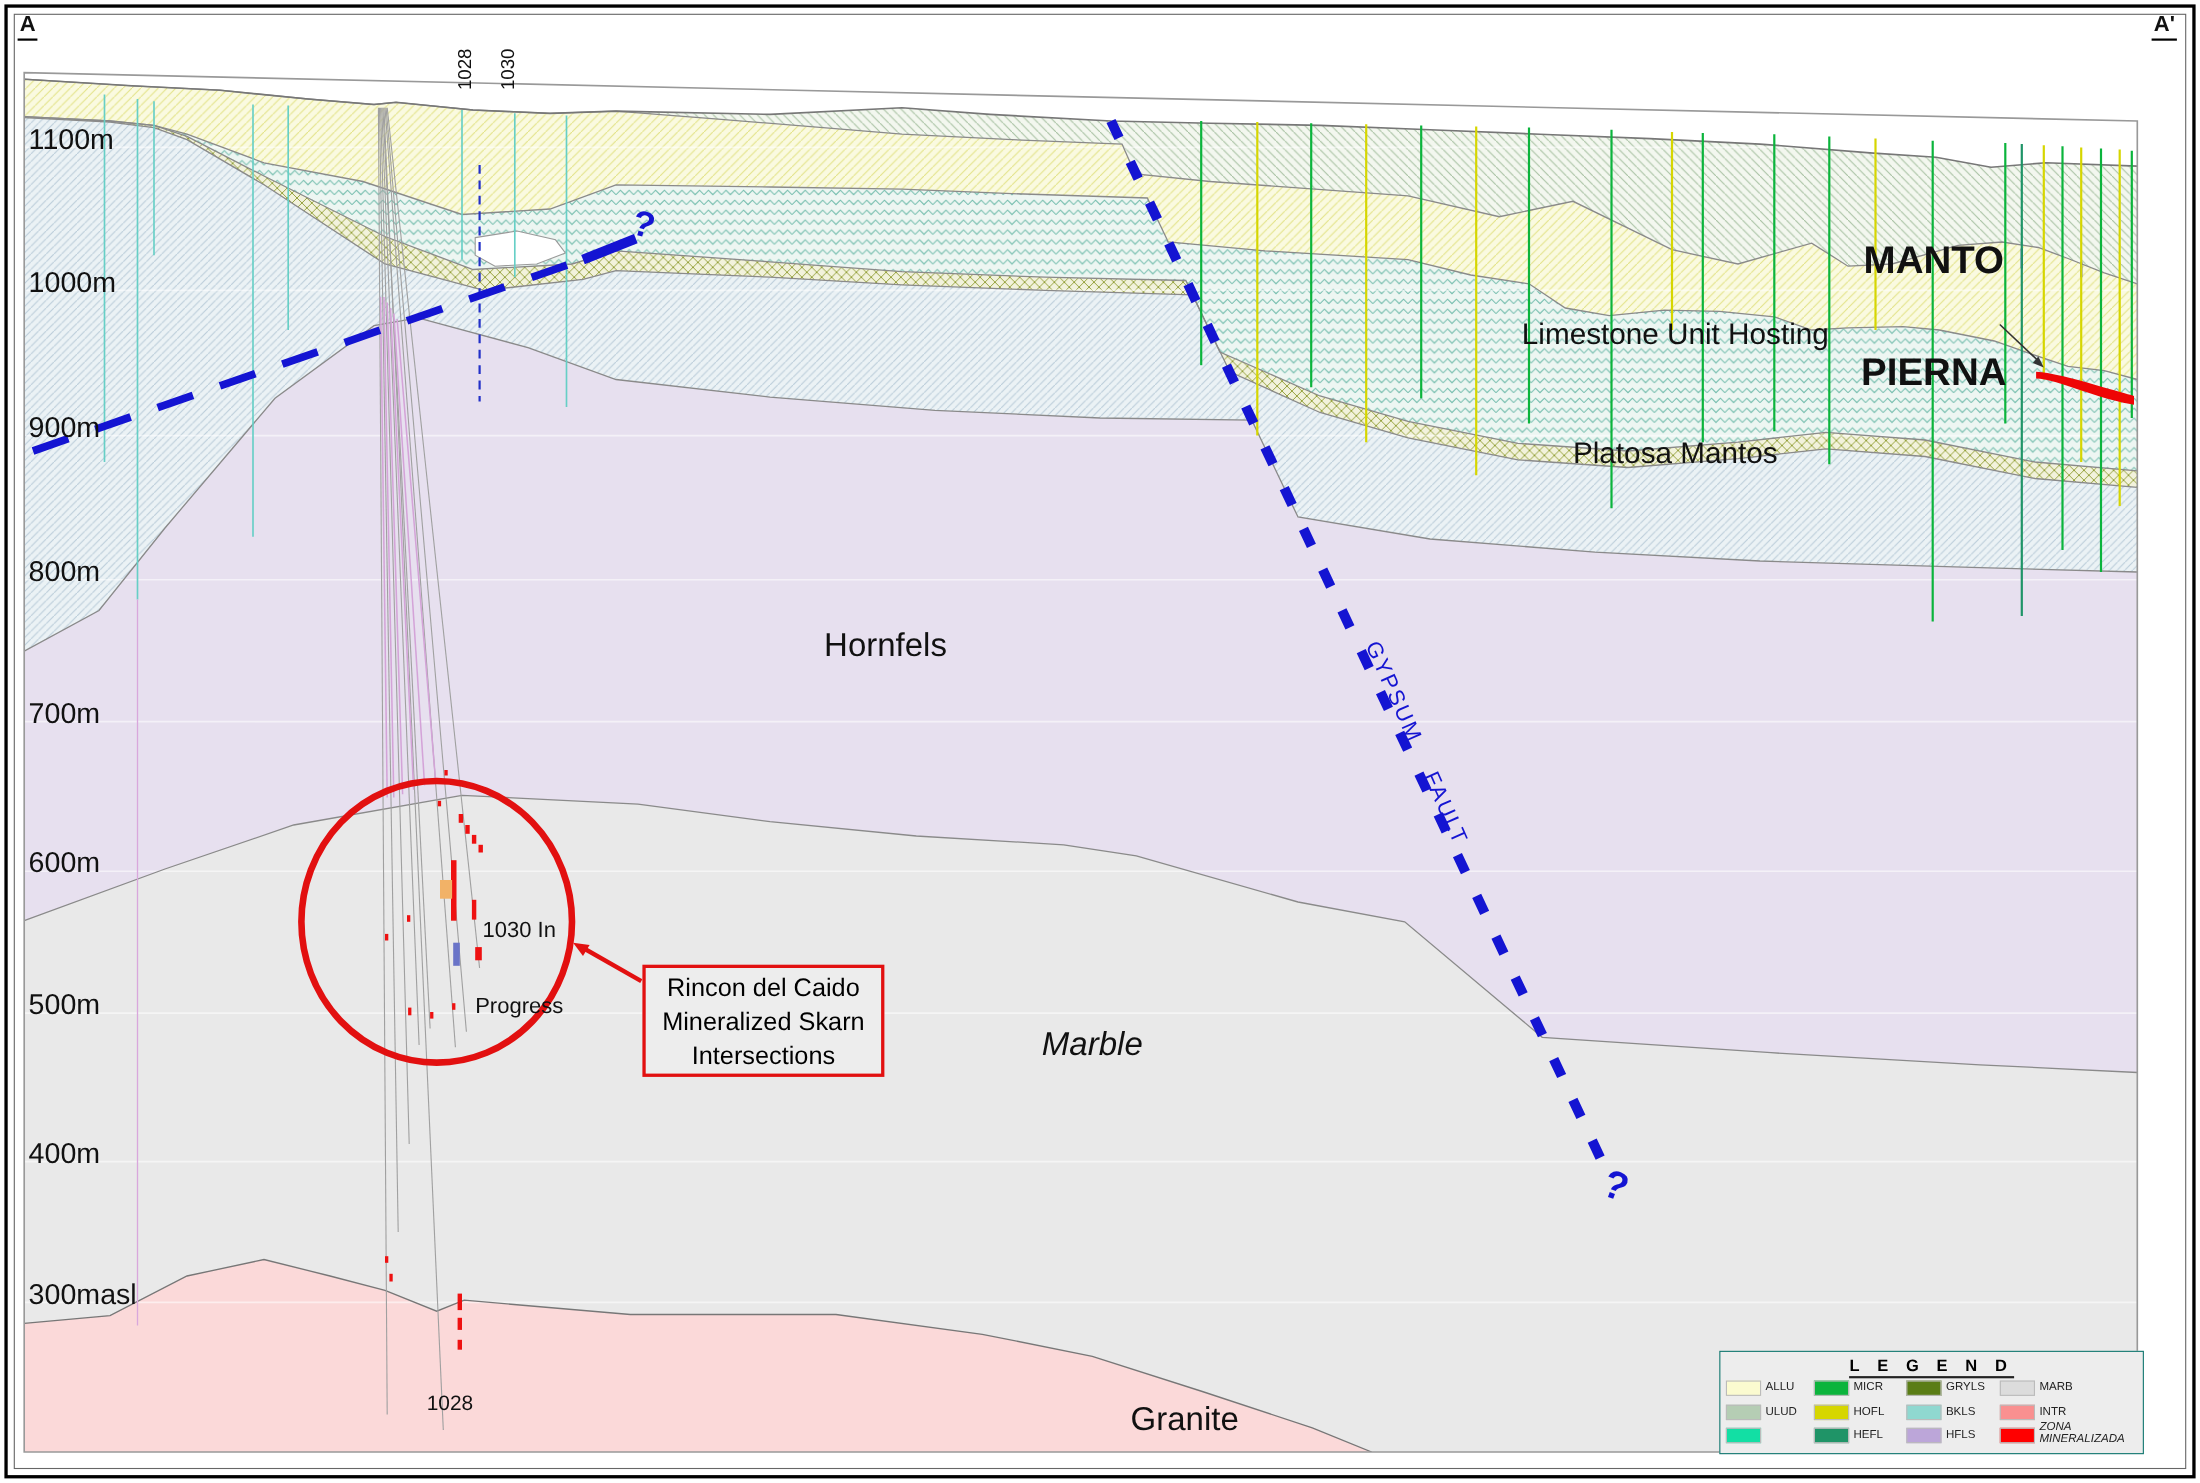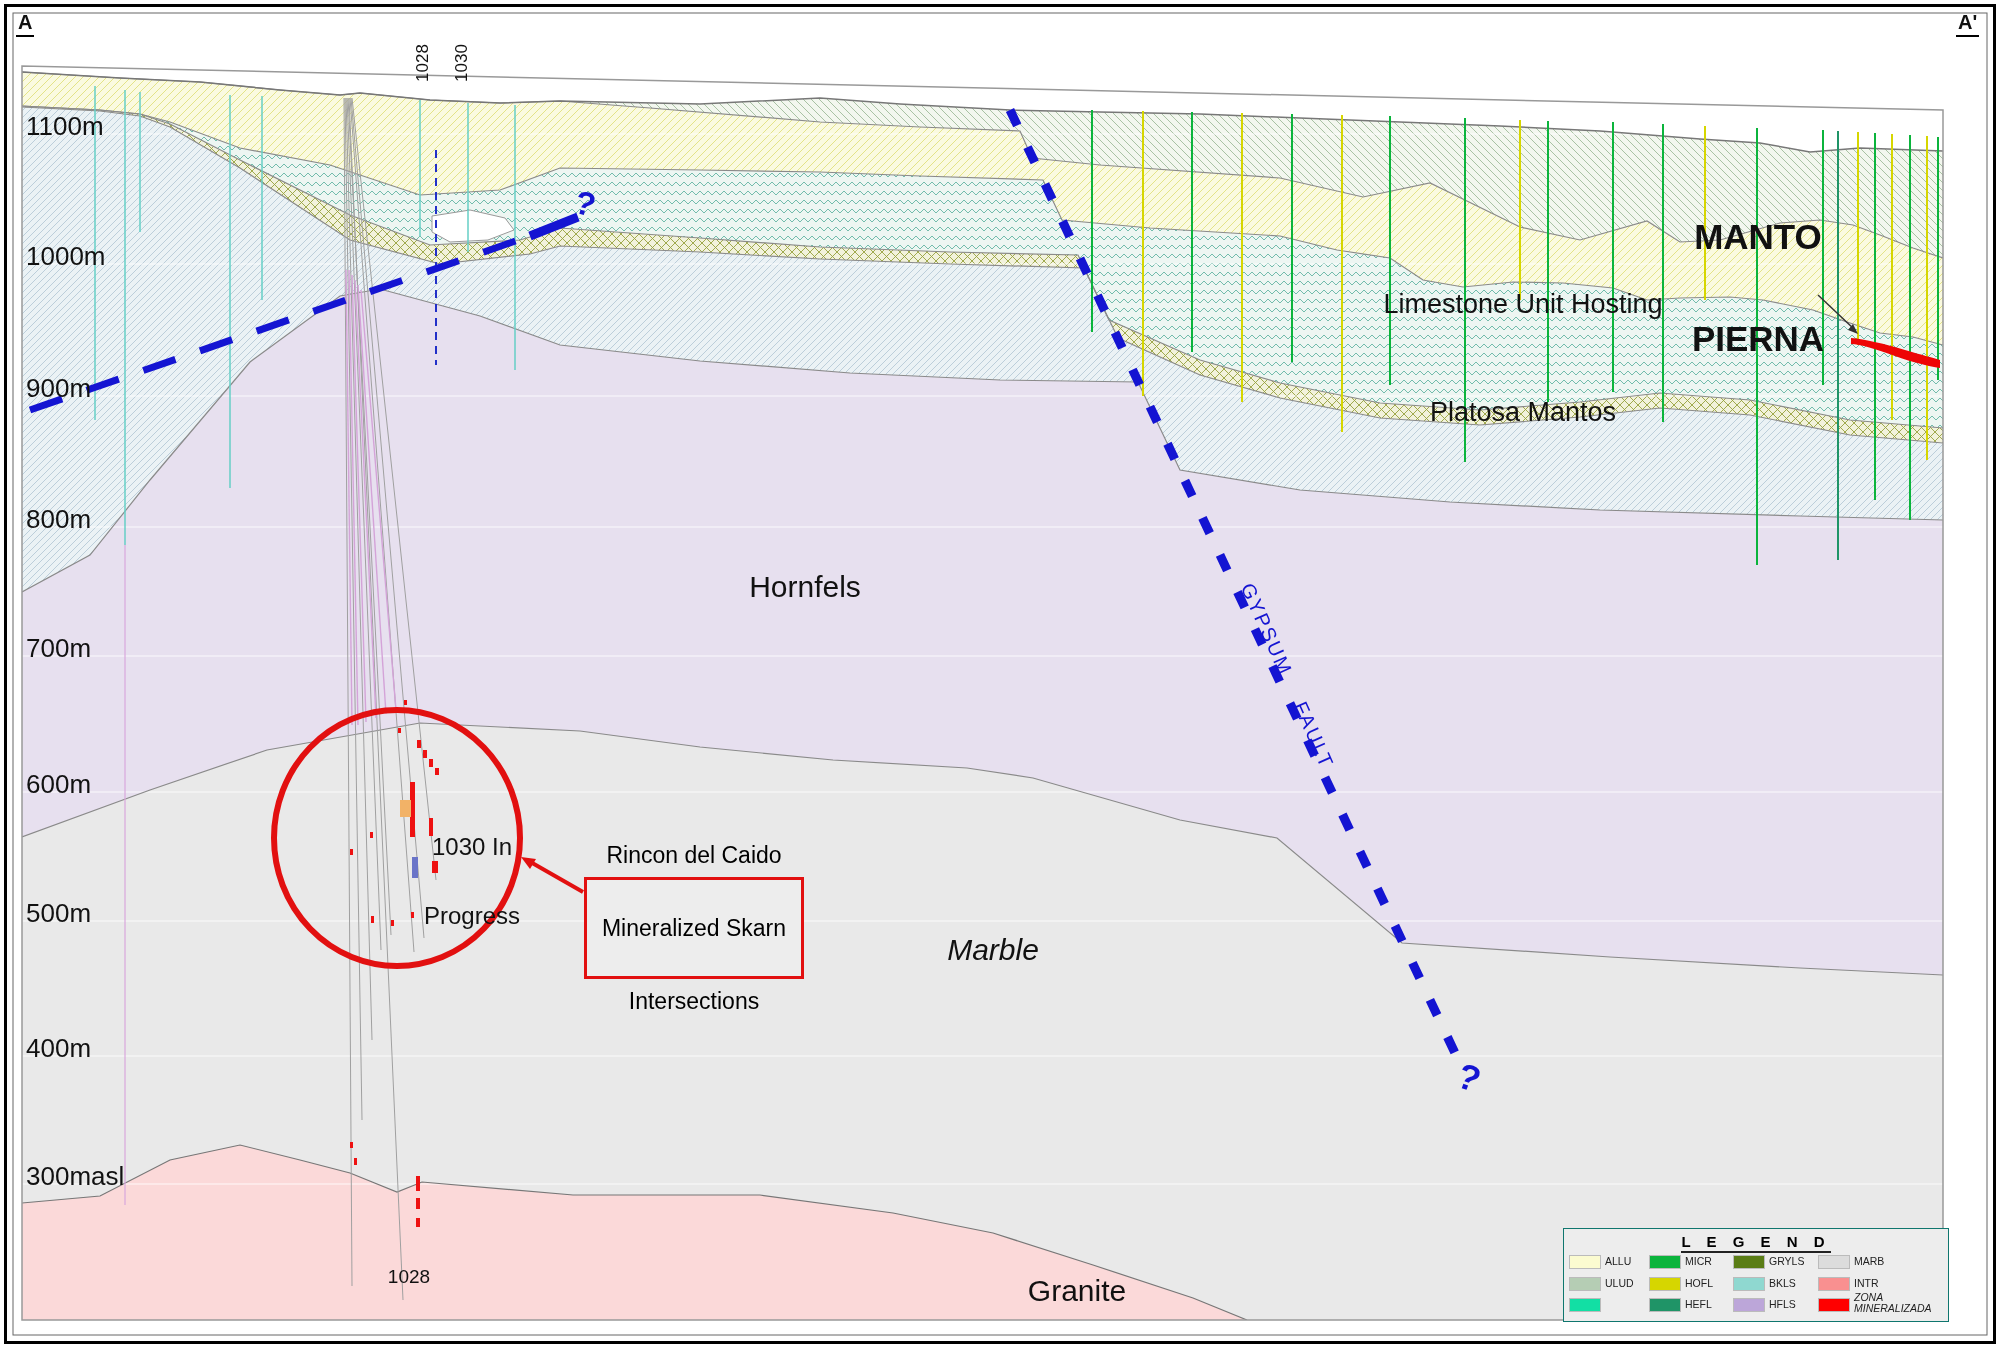--- a/index.html
+++ b/index.html
@@ -233,7 +233,7 @@
 <div class="lbl qmark" style="left:585px;top:204px;font-size:33px;transform:translate(-50%,-50%) rotate(15deg);">?</div>
 <div class="lbl qmark" style="left:1469px;top:1078px;font-size:36px;transform:translate(-50%,-50%) rotate(20deg);">?</div>
 
-<div class="lbl center2" style="left:472px;top:869px;font-size:24px;line-height:23px;">
+<div class="lbl center2" style="left:472px;top:869px;font-size:20px;line-height:23px;">
   <div>1030 In</div>
   <div>Progress</div>
 </div>

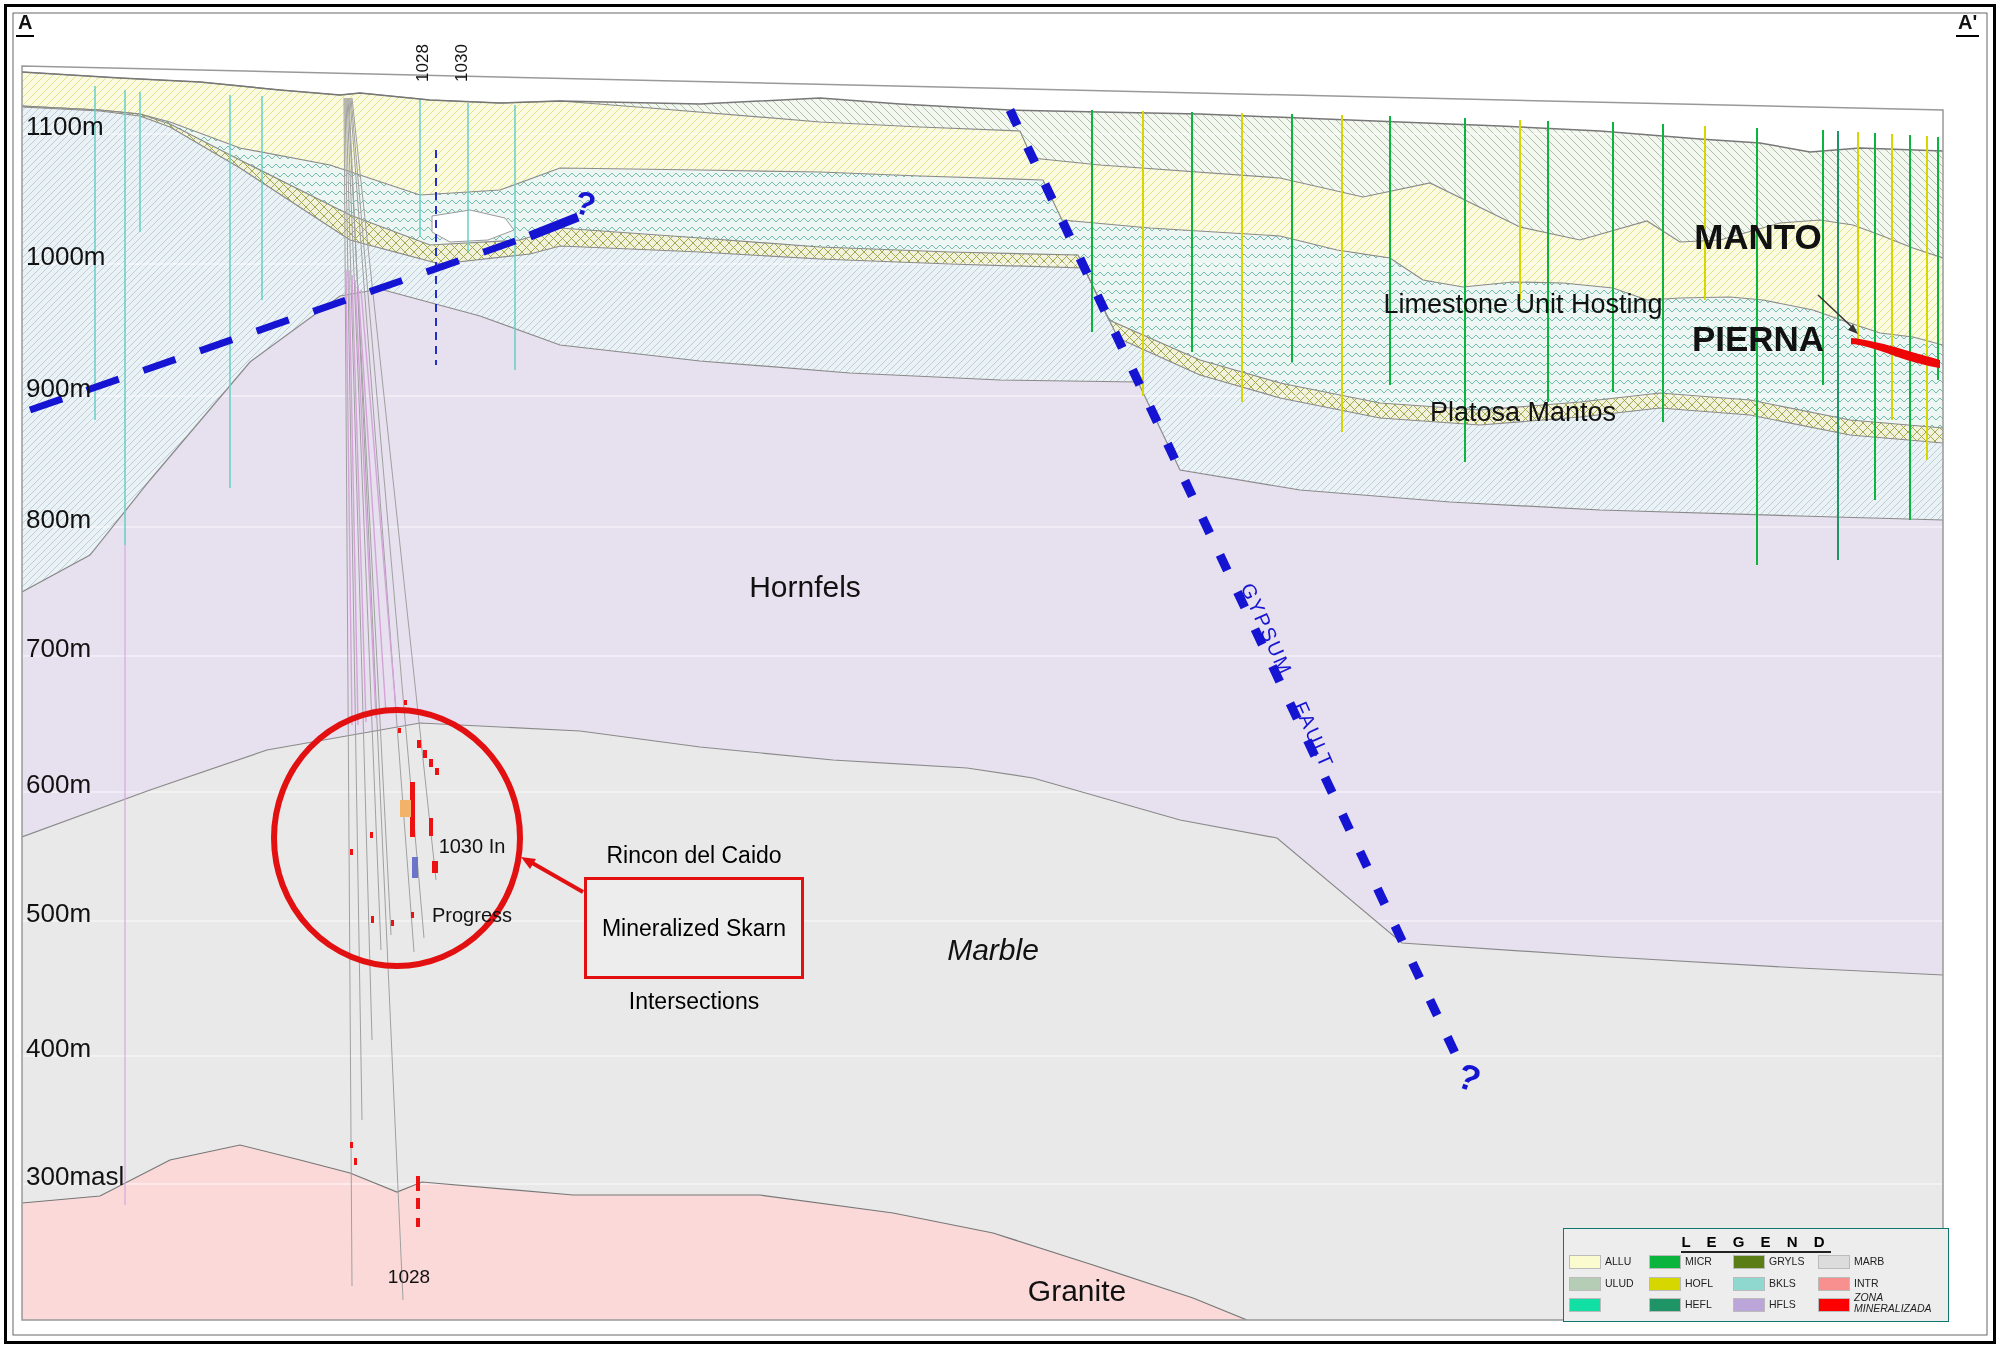--- a/index.html
+++ b/index.html
@@ -17,7 +17,7 @@
     transform:translate(-50%,-50%) rotate(66deg);}
   #skarnBox{position:absolute;left:584px;top:877px;width:214px;height:96px;
     border:3px solid #E21010;background:#EDEDED;display:flex;flex-direction:column;
-    justify-content:center;text-align:center;font-size:23px;line-height:31px;gap:42px;}
+    justify-content:center;text-align:center;font-size:23px;line-height:31px;}
   #legendPanel{position:absolute;left:1563px;top:1228px;width:384px;height:92px;
     background:#EDEDED;border:1px solid #0f766e;}
   #legendTitle{position:absolute;left:0;top:4px;width:100%;text-align:center;}

